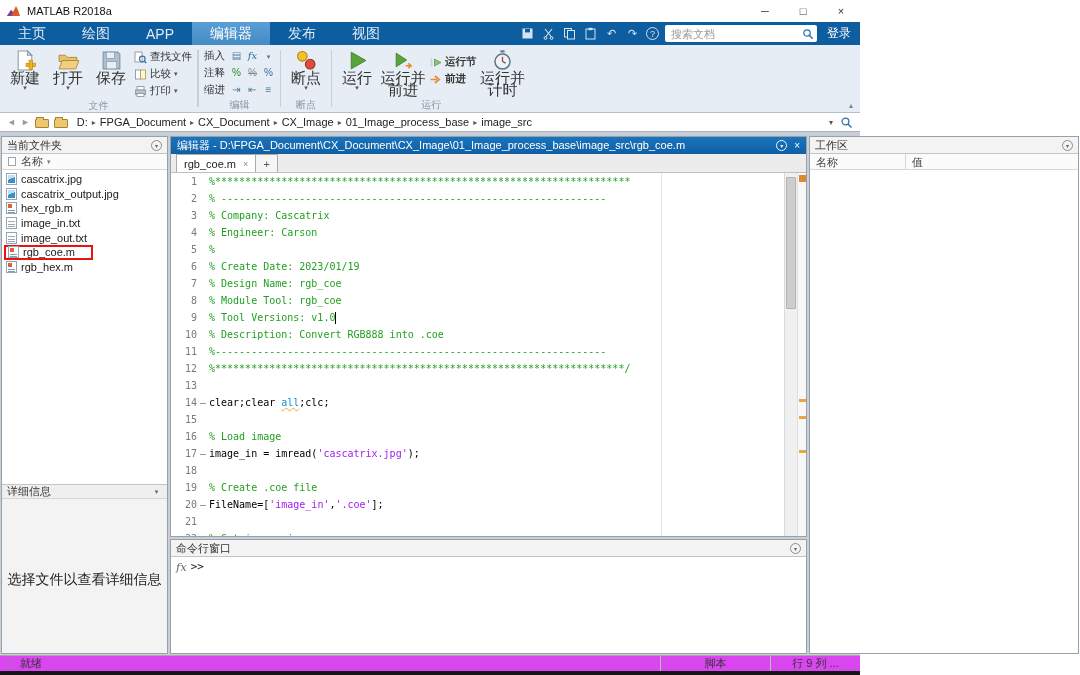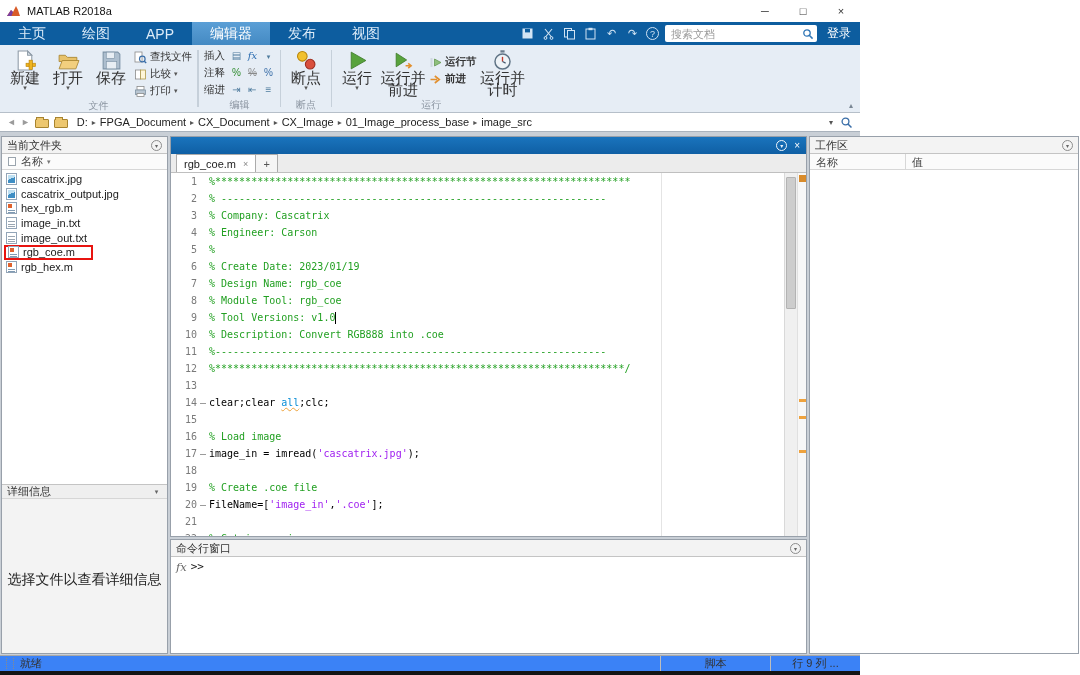--- a/index.html
+++ b/index.html
@@ -452,6 +452,7 @@
 
     <div class="panel" id="editorPanel">
       <div class="edit-title">
+        <span>编辑器 - D:\FPGA_Document\CX_Document\CX_Image\01_Image_process_base\image_src\rgb_coe.m</span>
         <span class="circle-btn">▾</span>
         <span class="edit-close">×</span>
       </div>

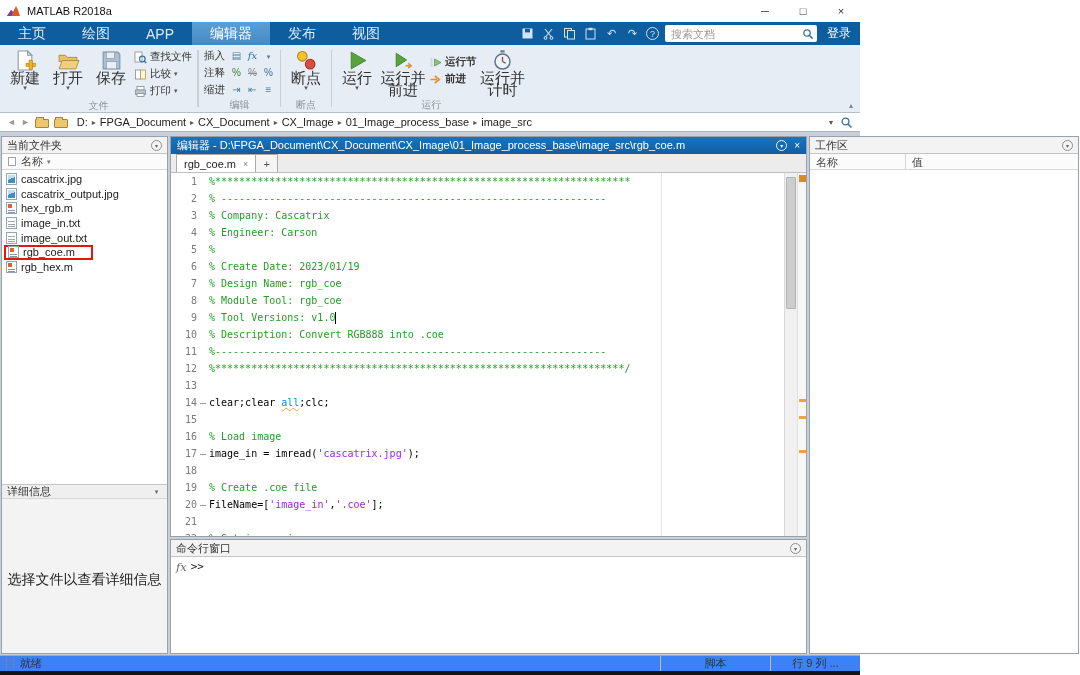--- a/index.html
+++ b/index.html
@@ -116,7 +116,7 @@
   .ws-body{flex:1;background:#fff;}
 
   
-  .statusbar{height:16px;background:#3b82f6;border-top:1px solid #a8a8a8;display:flex;align-items:center;font-size:11px;color:#333;flex:none;}
+  .statusbar{height:16px;background:#d946ef;border-top:1px solid #a8a8a8;display:flex;align-items:center;font-size:11px;color:#333;flex:none;}
   .grip{width:8px;height:11px;margin:0 6px;border-left:1px dotted #8a8a8a;border-right:1px dotted #8a8a8a;}
   .sb-right{margin-left:auto;display:flex;height:100%;}
   .sb-cell{border-left:1px solid #bdbdbd;height:100%;display:flex;align-items:center;justify-content:center;}

